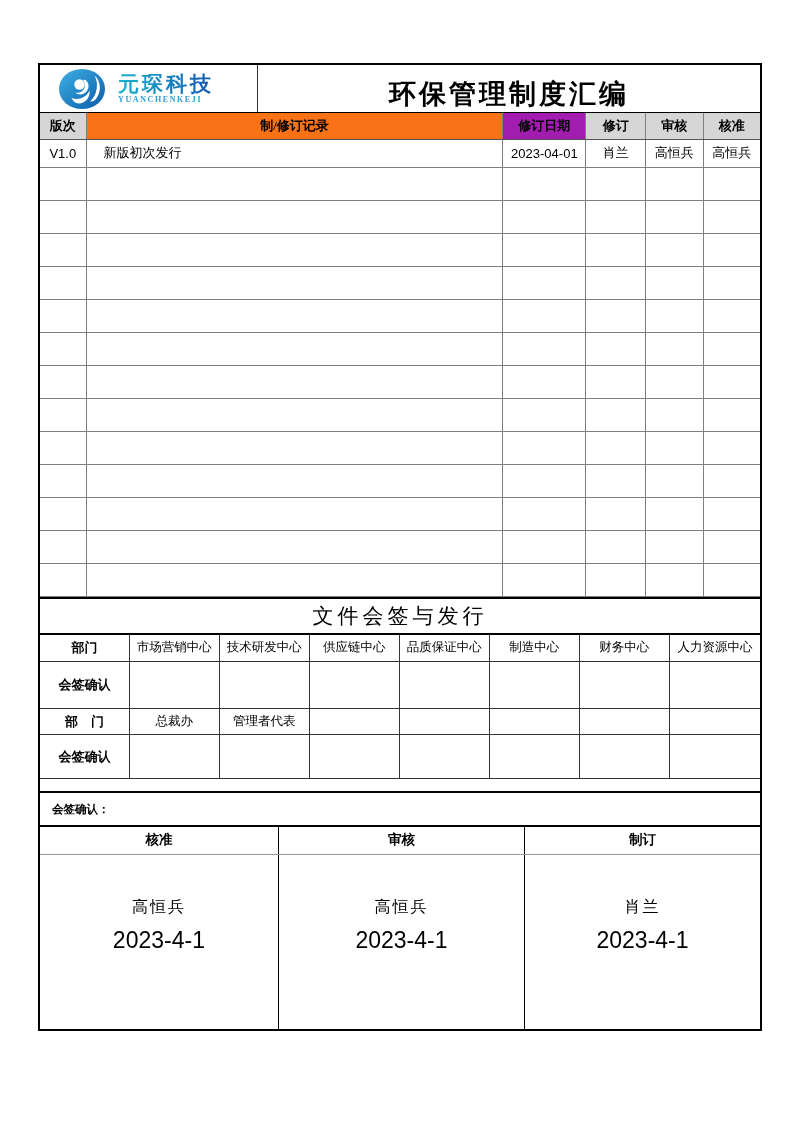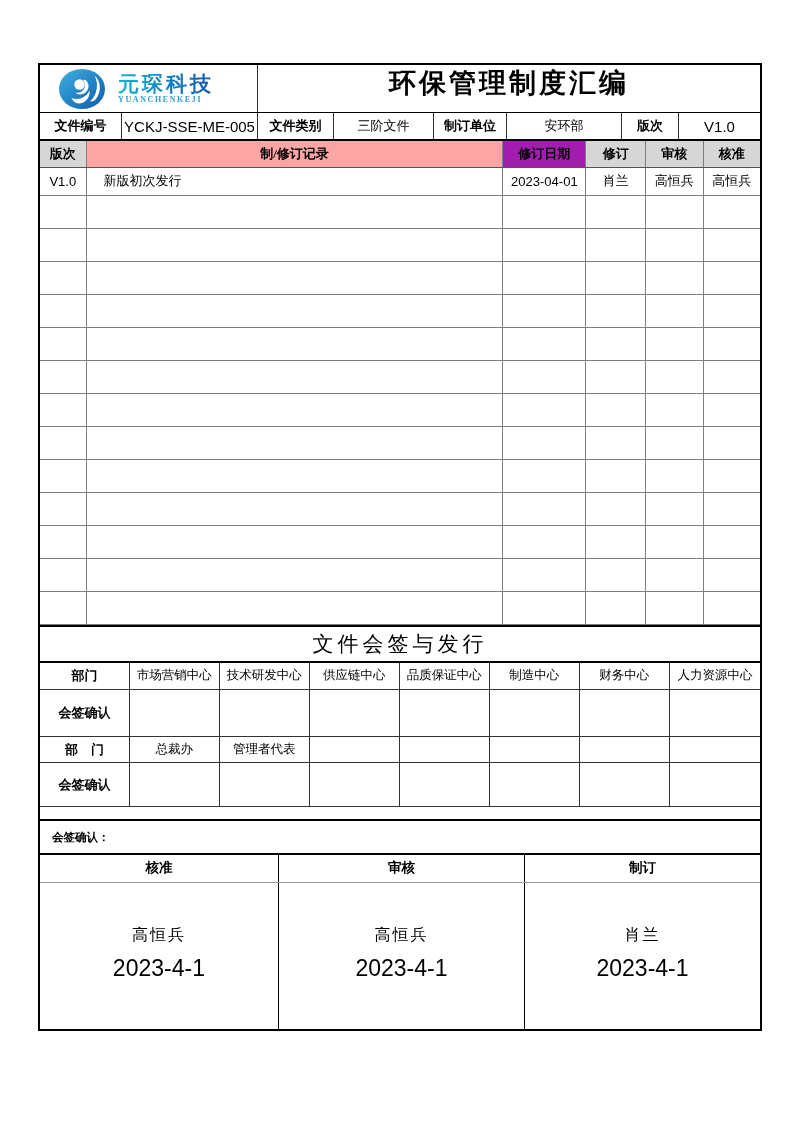--- a/index.html
+++ b/index.html
@@ -24,7 +24,7 @@
     -webkit-text-fill-color:transparent; color:#1266b1;
   }
   .logo-en { font-size:8px; font-weight:bold; letter-spacing:1.6px; color:#2d9fd8; }
-  .title-cell { flex:1; display:flex; align-items:flex-start; justify-content:center; }
+  .title-cell { flex:1; display:flex; align-items:flex-end; justify-content:center; }
   .doc-title { font-size:27px; font-weight:bold; letter-spacing:3px; }
   
   .info-bar { height:28px; display:flex; border-bottom:2.5px solid #000; font-size:13px; }

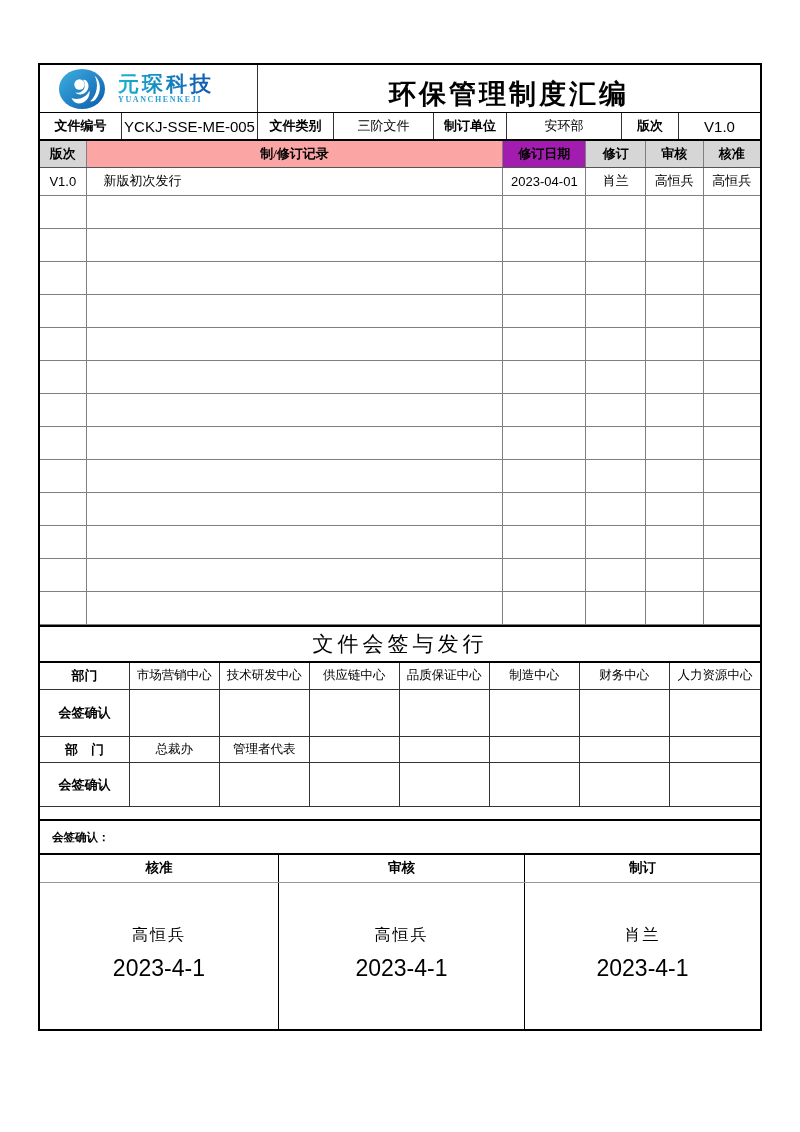--- a/index.html
+++ b/index.html
@@ -109,16 +109,6 @@
       </div>
     </div>
 
-    <div class="info-bar">
-      <div class="c1 ib-label">文件编号</div>
-      <div class="c2 lat val-lat">YCKJ-SSE-ME-005</div>
-      <div class="c3 ib-label">文件类别</div>
-      <div class="c4">三阶文件</div>
-      <div class="c5 ib-label">制订单位</div>
-      <div class="c6">安环部</div>
-      <div class="c7 ib-label">版次</div>
-      <div class="c8 lat val-lat">V1.0</div>
-    </div>
 
 
     <table class="hist-table">

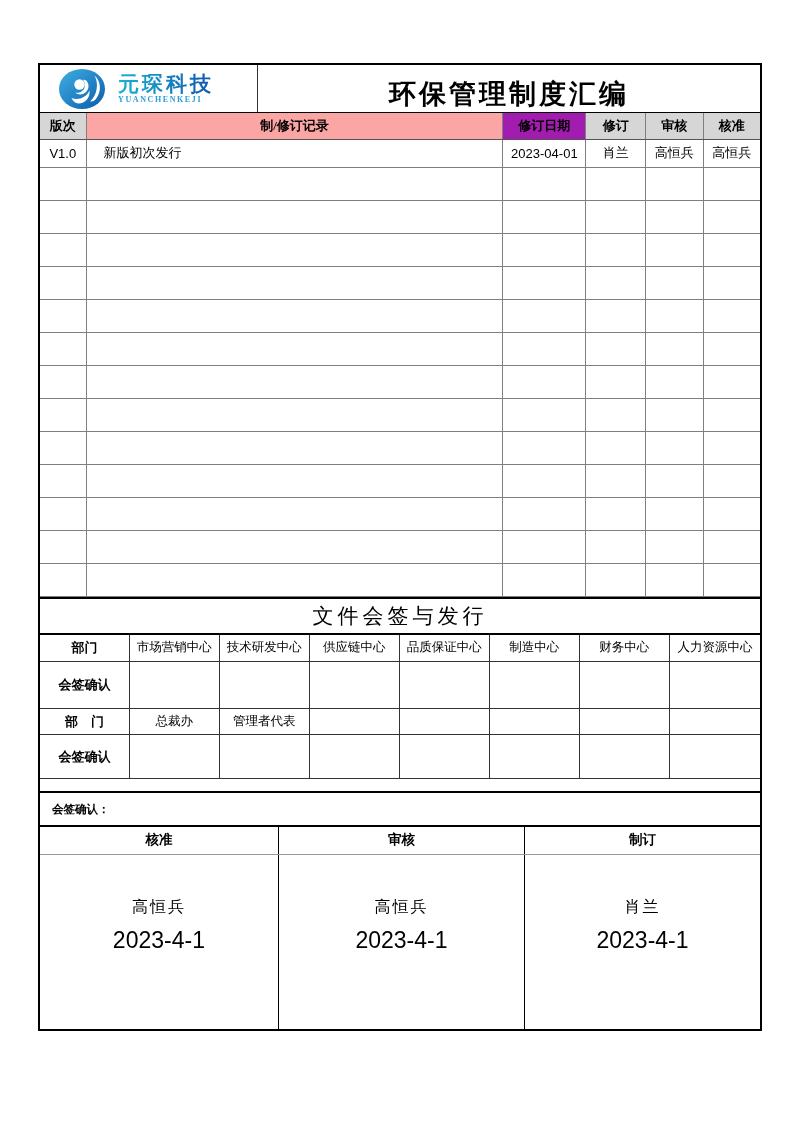--- a/index.html
+++ b/index.html
@@ -123,7 +123,7 @@
       <thead>
         <tr class="hist-head-bg">
           <th style="background: rgb(214, 214, 214);">版次</th>
-          <th style="background: #fca5a5;">制/修订记录</th>
+          <th style="background: #f97316;">制/修订记录</th>
           <th style="background: #a21caf;">修订日期</th>
           <th style="background: rgb(214, 214, 214);">修订</th>
           <th style="background: rgb(214, 214, 214);">审核</th>

